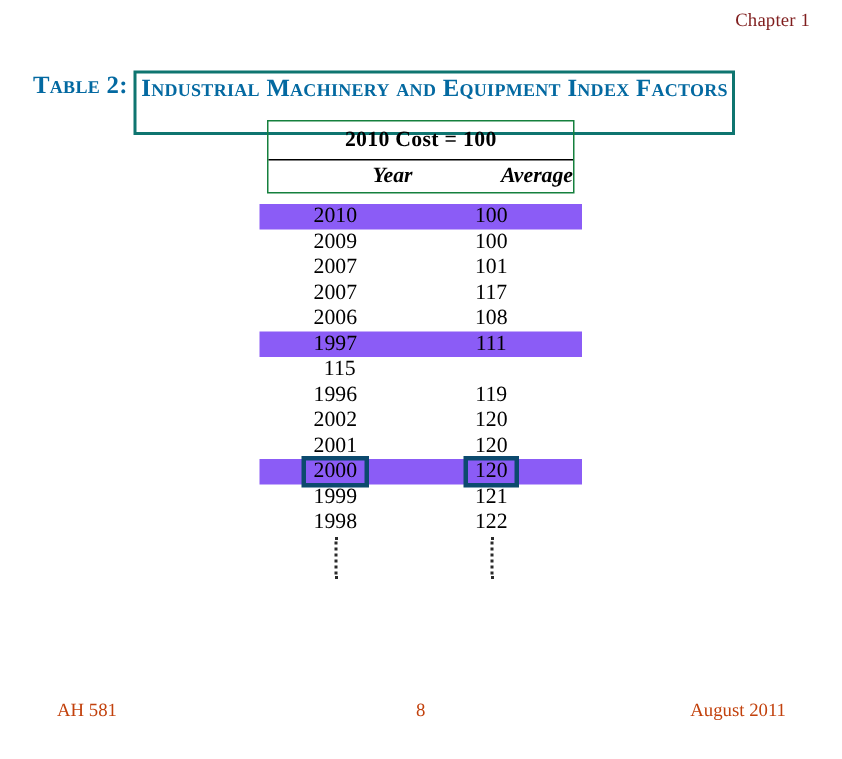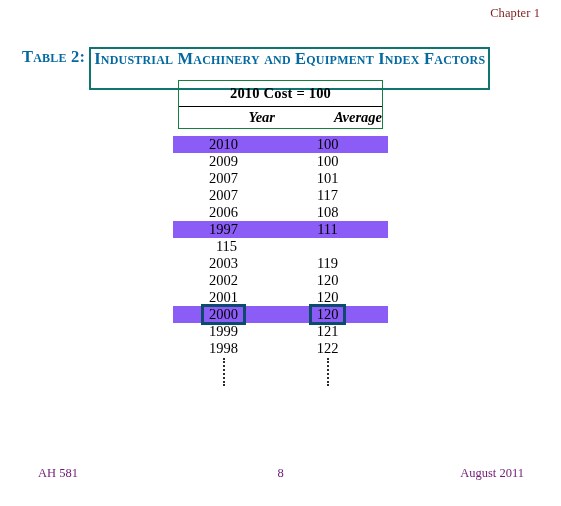--- a/index.html
+++ b/index.html
@@ -218,7 +218,7 @@
         <div class="cell-avg">115</div>
       </div>
       <div class="data-row">
-        <div class="cell-year">2003</div>
+        <div class="cell-year">1996</div>
         <div class="cell-avg">119</div>
       </div>
       <div class="data-row">

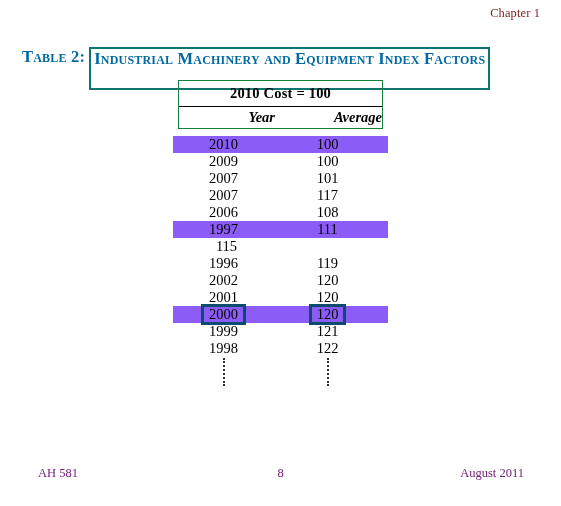--- a/index.html
+++ b/index.html
@@ -149,7 +149,7 @@
     top: 466px;
     height: 20px;
     font-size: 12.5px;
-    color: #701a75;
+    color: #c2410c;
   }
   #footer-left {
     position: absolute;

